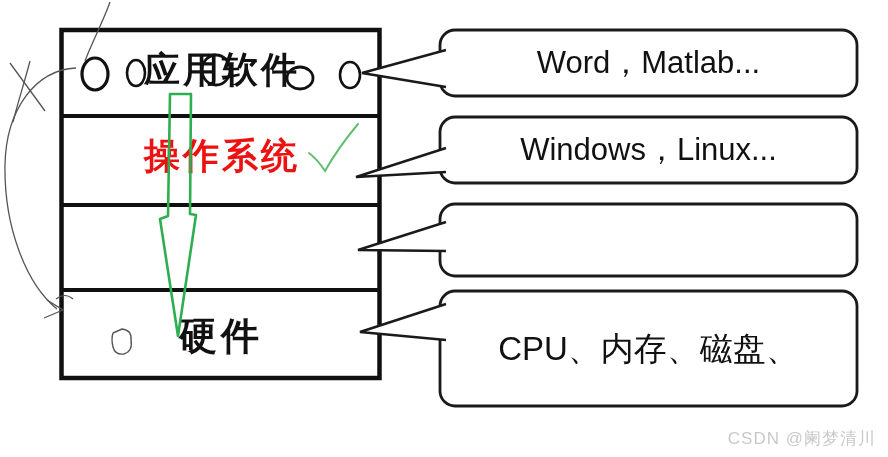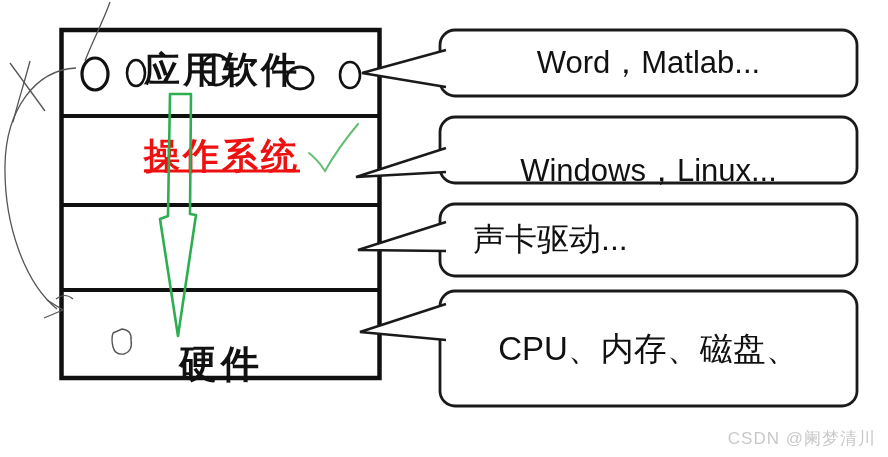--- a/index.html
+++ b/index.html
@@ -19,7 +19,7 @@
     transform:translate(-50%,-50%);
   }
   .lbl-app{left:222px;top:70px;font-size:36px;letter-spacing:3px;}
-  .lbl-os{left:222px;top:156px;font-size:36px;letter-spacing:3px;color:#ee1111;text-decoration:underline;}
+  .lbl-os{left:222px;top:156px;font-size:36px;letter-spacing:3px;color:#ee1111;}
   .lbl-drv{left:228px;top:247px;font-size:38px;letter-spacing:8px;}
   .lbl-hw{left:221px;top:336px;font-size:38px;letter-spacing:4px;margin-top:28px;}
   .callout-text{

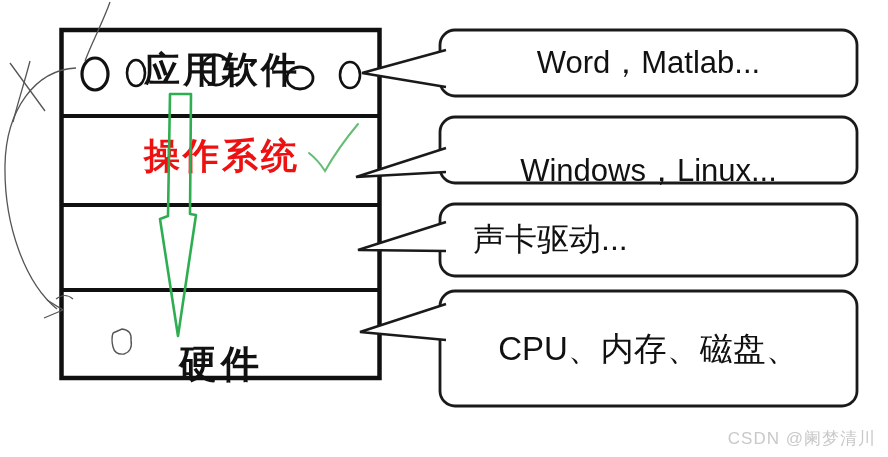--- a/index.html
+++ b/index.html
@@ -28,7 +28,7 @@
     font-weight:400;color:#111111;
   }
   .co1{left:440px;top:30px;width:417px;height:66px;font-size:31px;}
-  .co2{left:440px;top:117px;width:417px;height:66px;font-size:31px;margin-top:21px;}
+  .co2{left:440px;top:117px;width:417px;height:66px;font-size:31px;}
   .co3{left:440px;top:204px;width:417px;height:72px;font-size:32px;justify-content:flex-start;padding-left:33px;box-sizing:border-box;}
   .co4{left:440px;top:291px;width:417px;height:115px;font-size:33px;
        flex-direction:column;line-height:44px;justify-content:center;text-align:left;}

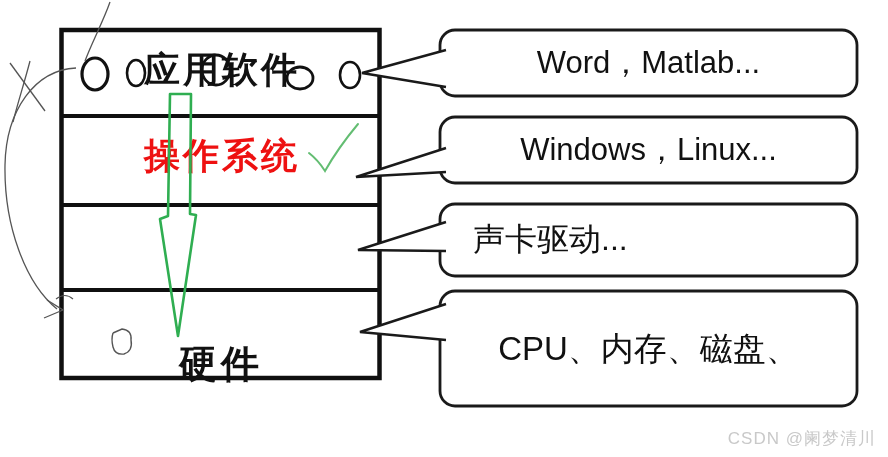--- a/index.html
+++ b/index.html
@@ -80,7 +80,6 @@
 
   <div class="callout-text co1">Word，Matlab...</div>
   <div class="callout-text co2">Windows，Linux...</div>
-  <div class="callout-text co3">声卡驱动...</div>
   <div class="callout-text co4">
     <span>CPU、内存、磁盘、</span>
   </div>

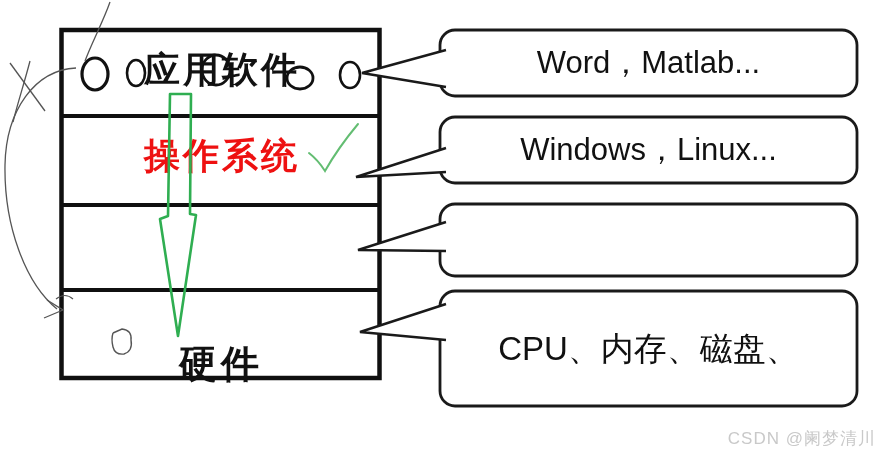--- a/index.html
+++ b/index.html
@@ -21,7 +21,7 @@
   .lbl-app{left:222px;top:70px;font-size:36px;letter-spacing:3px;}
   .lbl-os{left:222px;top:156px;font-size:36px;letter-spacing:3px;color:#ee1111;}
   .lbl-drv{left:228px;top:247px;font-size:38px;letter-spacing:8px;}
-  .lbl-hw{left:221px;top:336px;font-size:38px;letter-spacing:4px;margin-top:28px;}
+  .lbl-hw{left:221px;top:336px;font-size:38px;letter-spacing:4px;}
   .callout-text{
     position:absolute;z-index:1;
     display:flex;align-items:center;justify-content:center;

